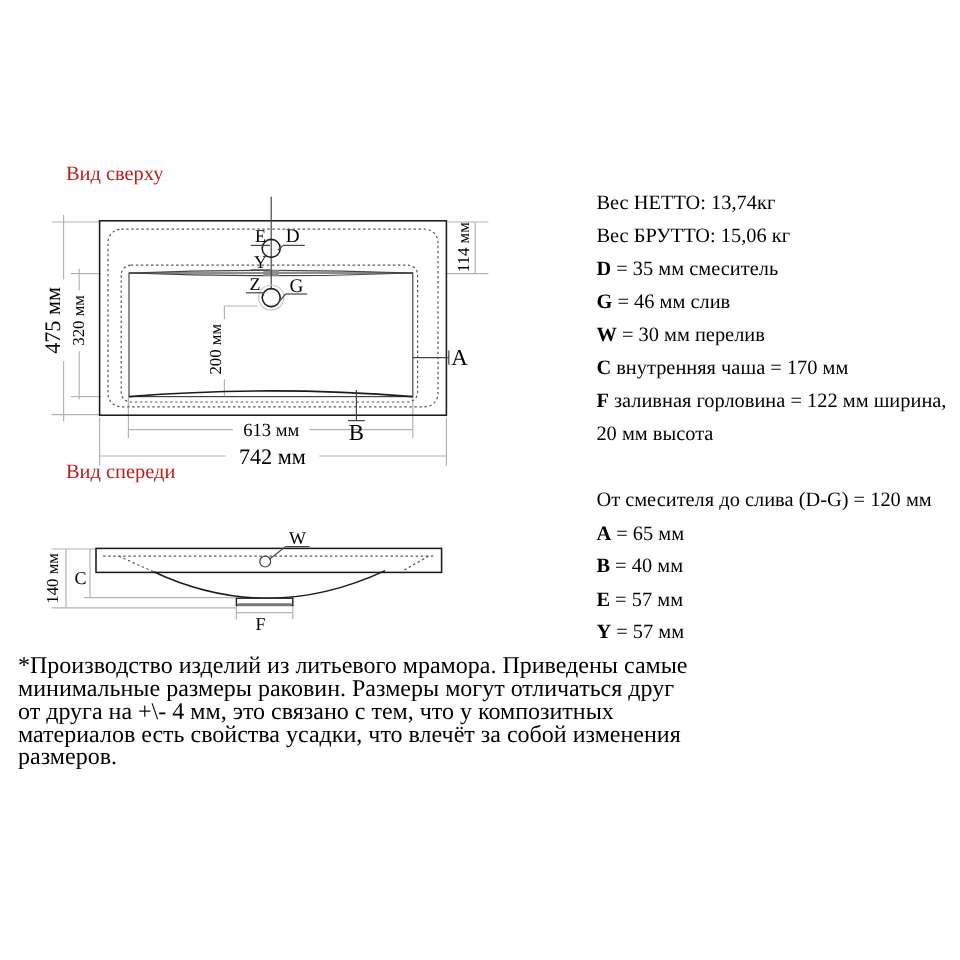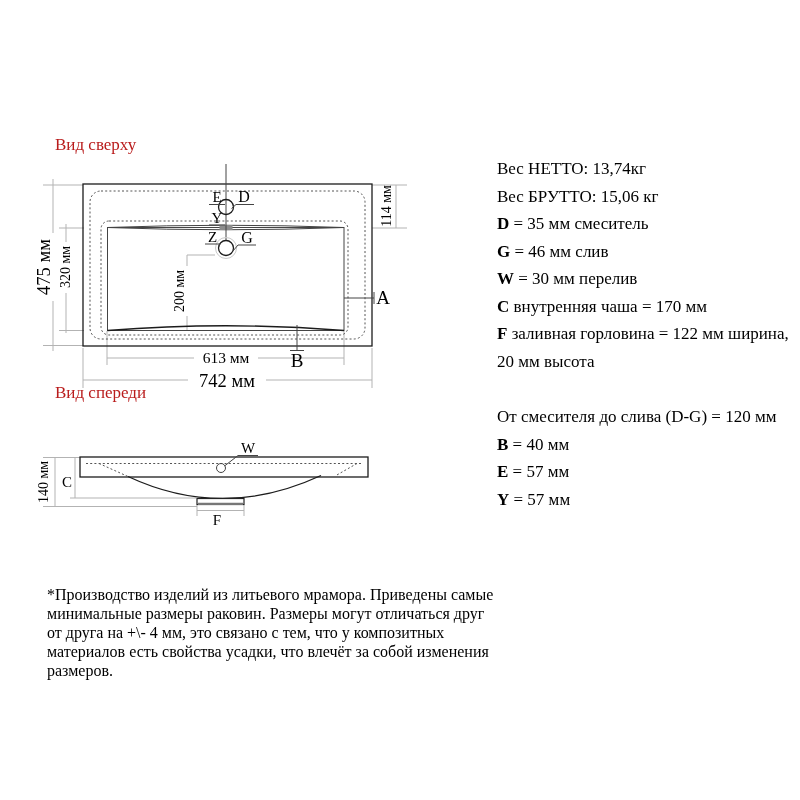--- a/index.html
+++ b/index.html
@@ -148,6 +148,7 @@
 
   <div class="specs" style="top:403px;">
     <div class="spec-line"><b></b><span>От смесителя до слива (D-G) = 120 мм</span></div>
+    <div class="spec-line"><b>A</b><span> = 65 мм</span></div>
     <div class="spec-line"><b>B</b><span> = 40 мм</span></div>
     <div class="spec-line"><b>E</b><span> = 57 мм</span></div>
     <div class="spec-line"><b>Y</b><span> = 57 мм</span></div>

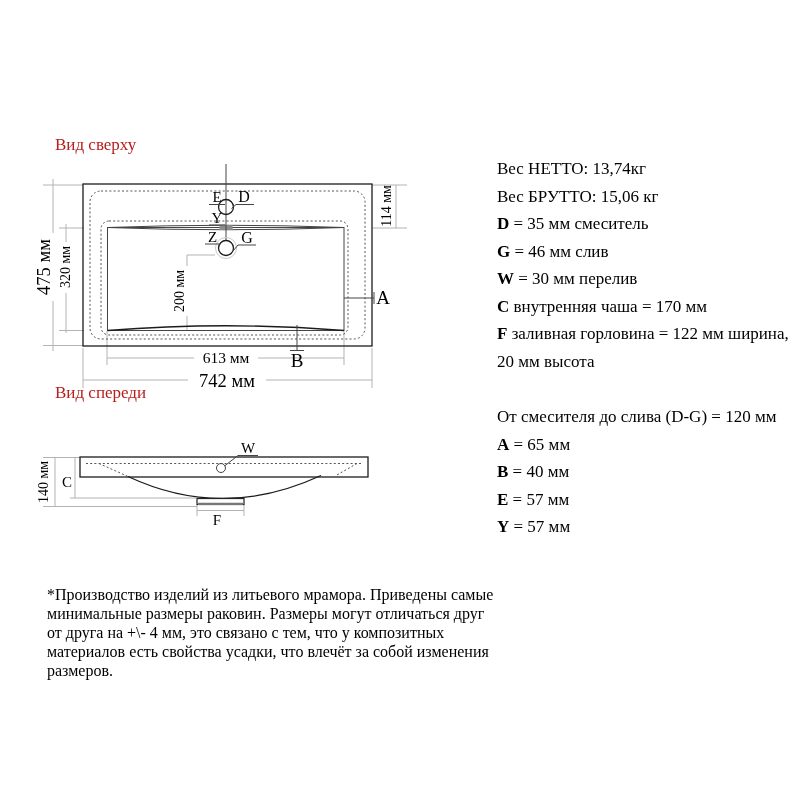--- a/index.html
+++ b/index.html
@@ -10,7 +10,7 @@
   .specs{position:absolute;left:497px;font-size:17px;white-space:nowrap;font-family:Liberation Serif, serif;}
   .spec-line{height:27.5px;line-height:27.5px;}
   .spec-line b{font-weight:bold;}
-  .footnote{position:absolute;left:15px;top:585px;font-size:16px;line-height:19px;white-space:nowrap;margin-left:32px;}
+  .footnote{position:absolute;left:15px;top:546px;font-size:20px;line-height:19px;white-space:nowrap;}
   svg text{font-family:"Liberation Serif","DejaVu Serif",serif;fill:#000;}
   .draw{stroke:#1c1c1c;fill:none;stroke-width:1.3;}
   .thin{stroke:#444;fill:none;stroke-width:1;}

